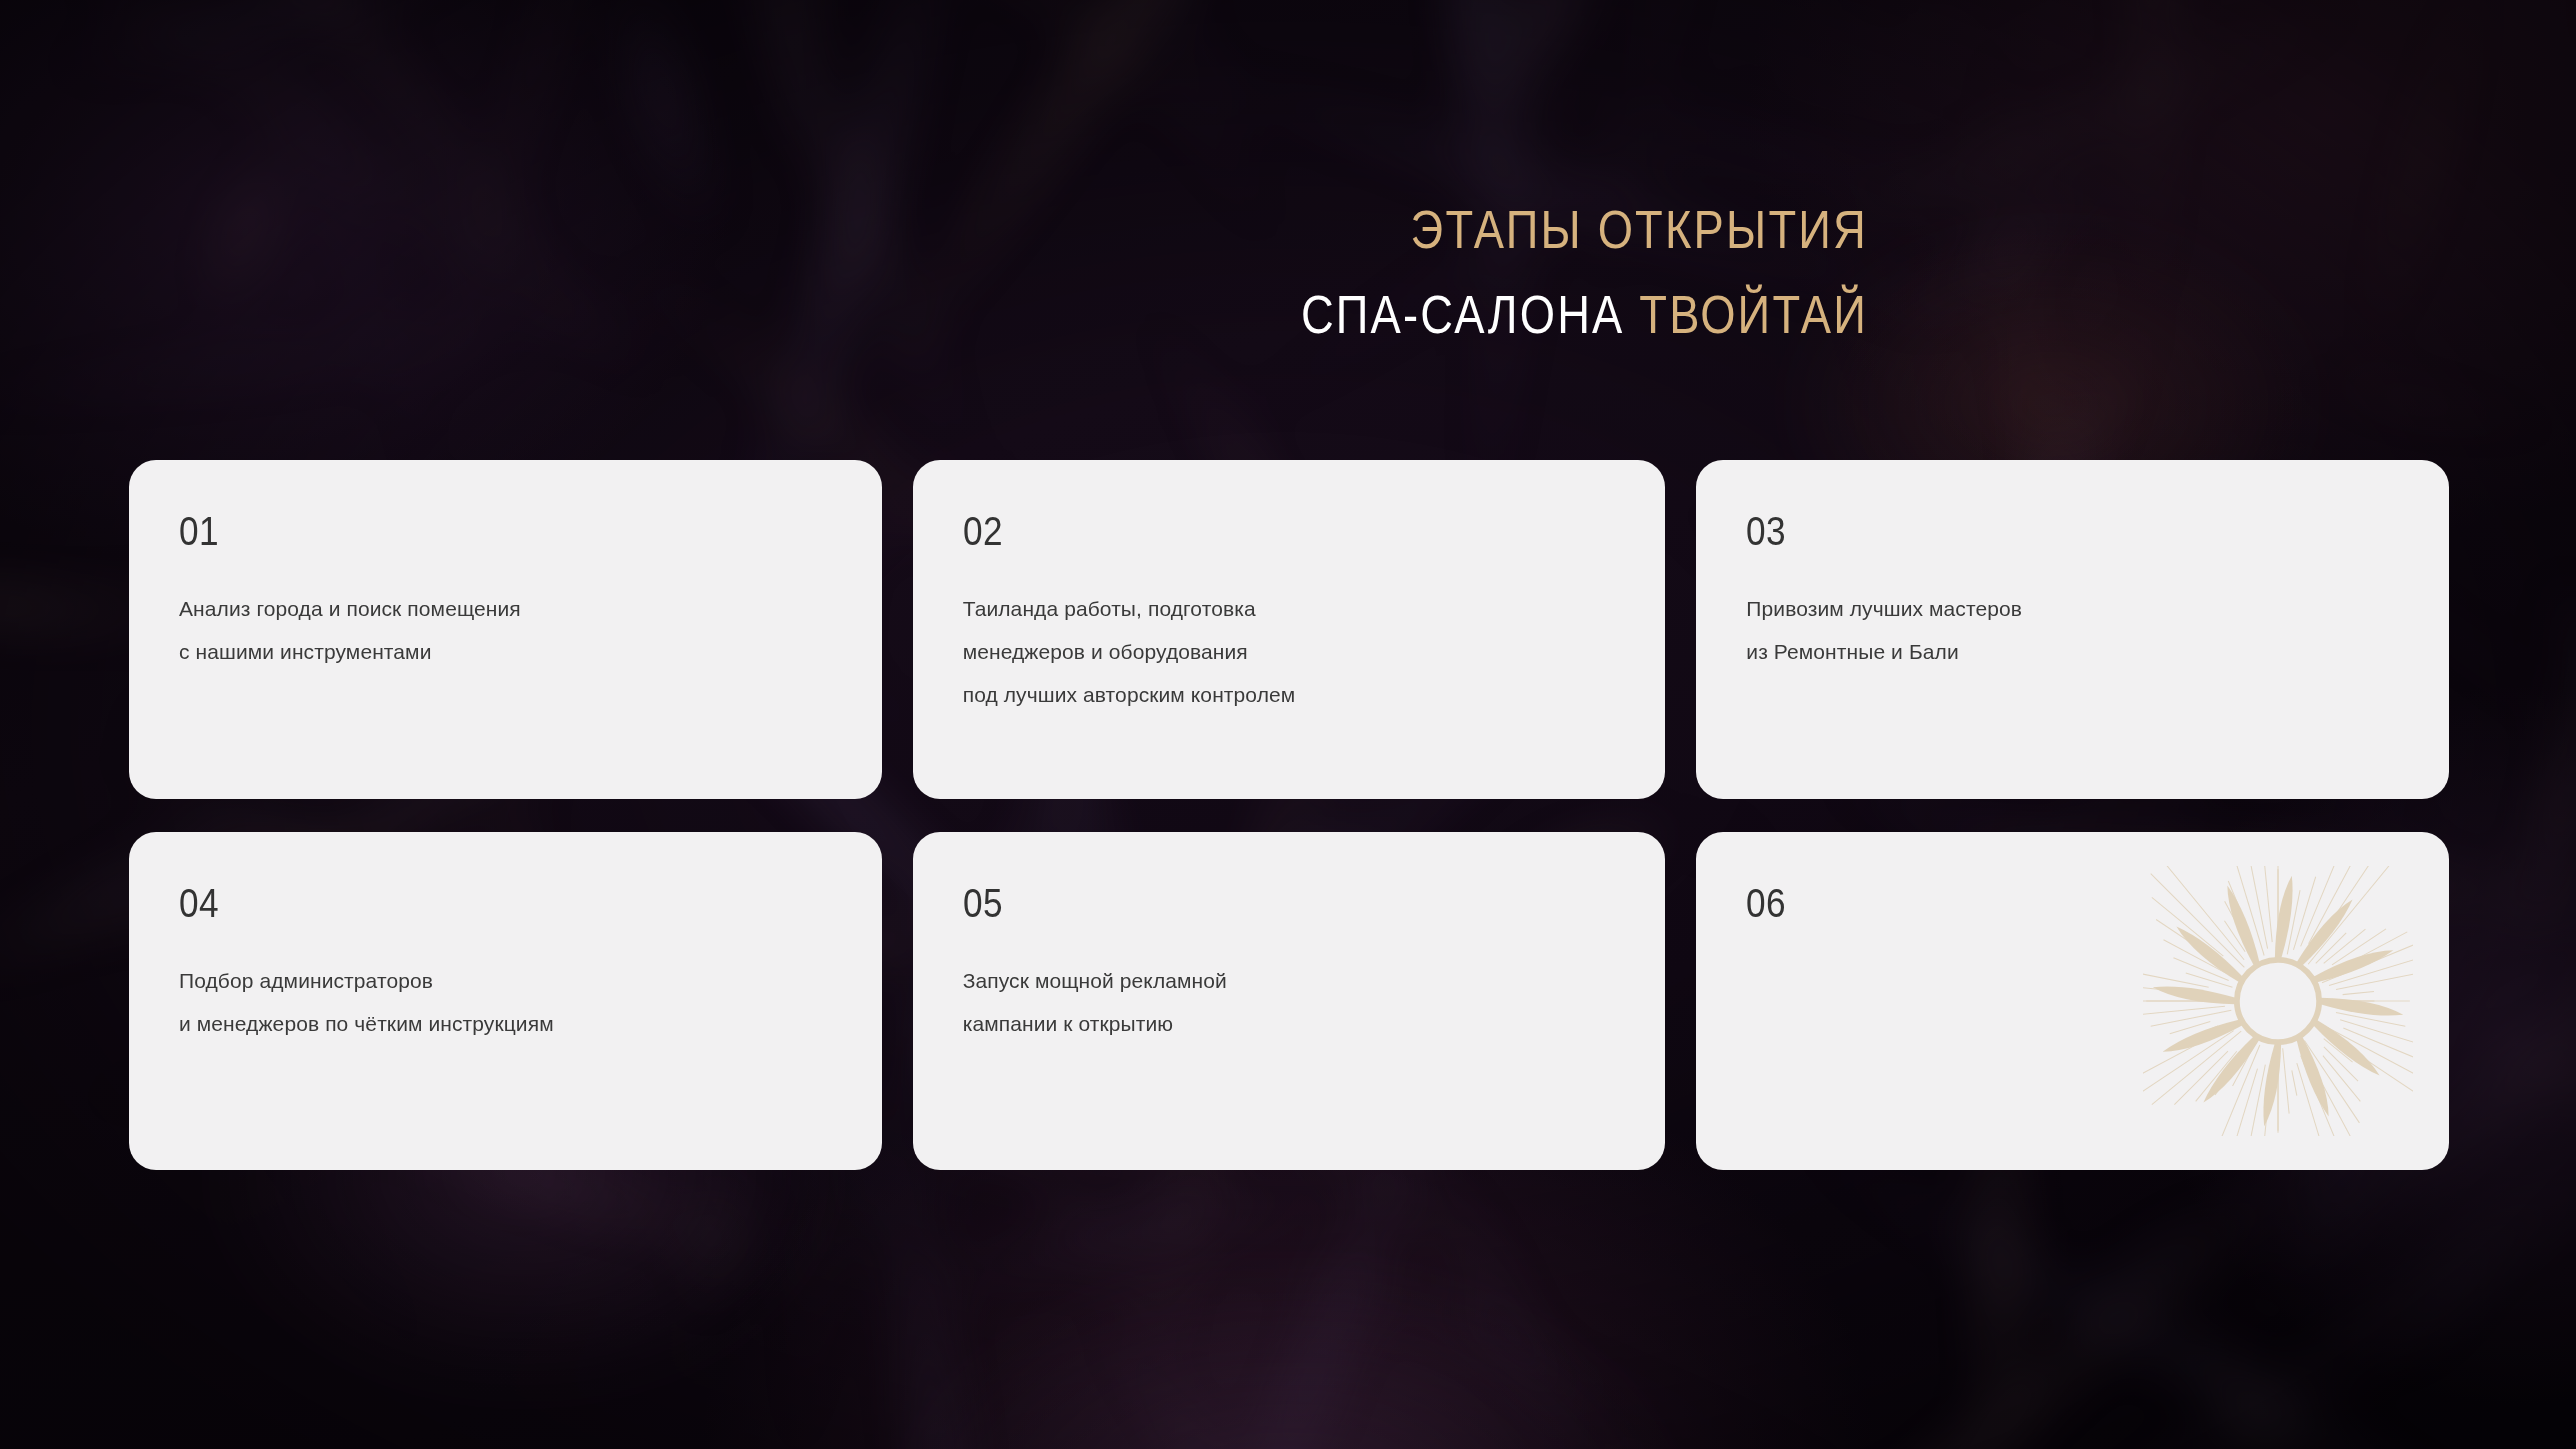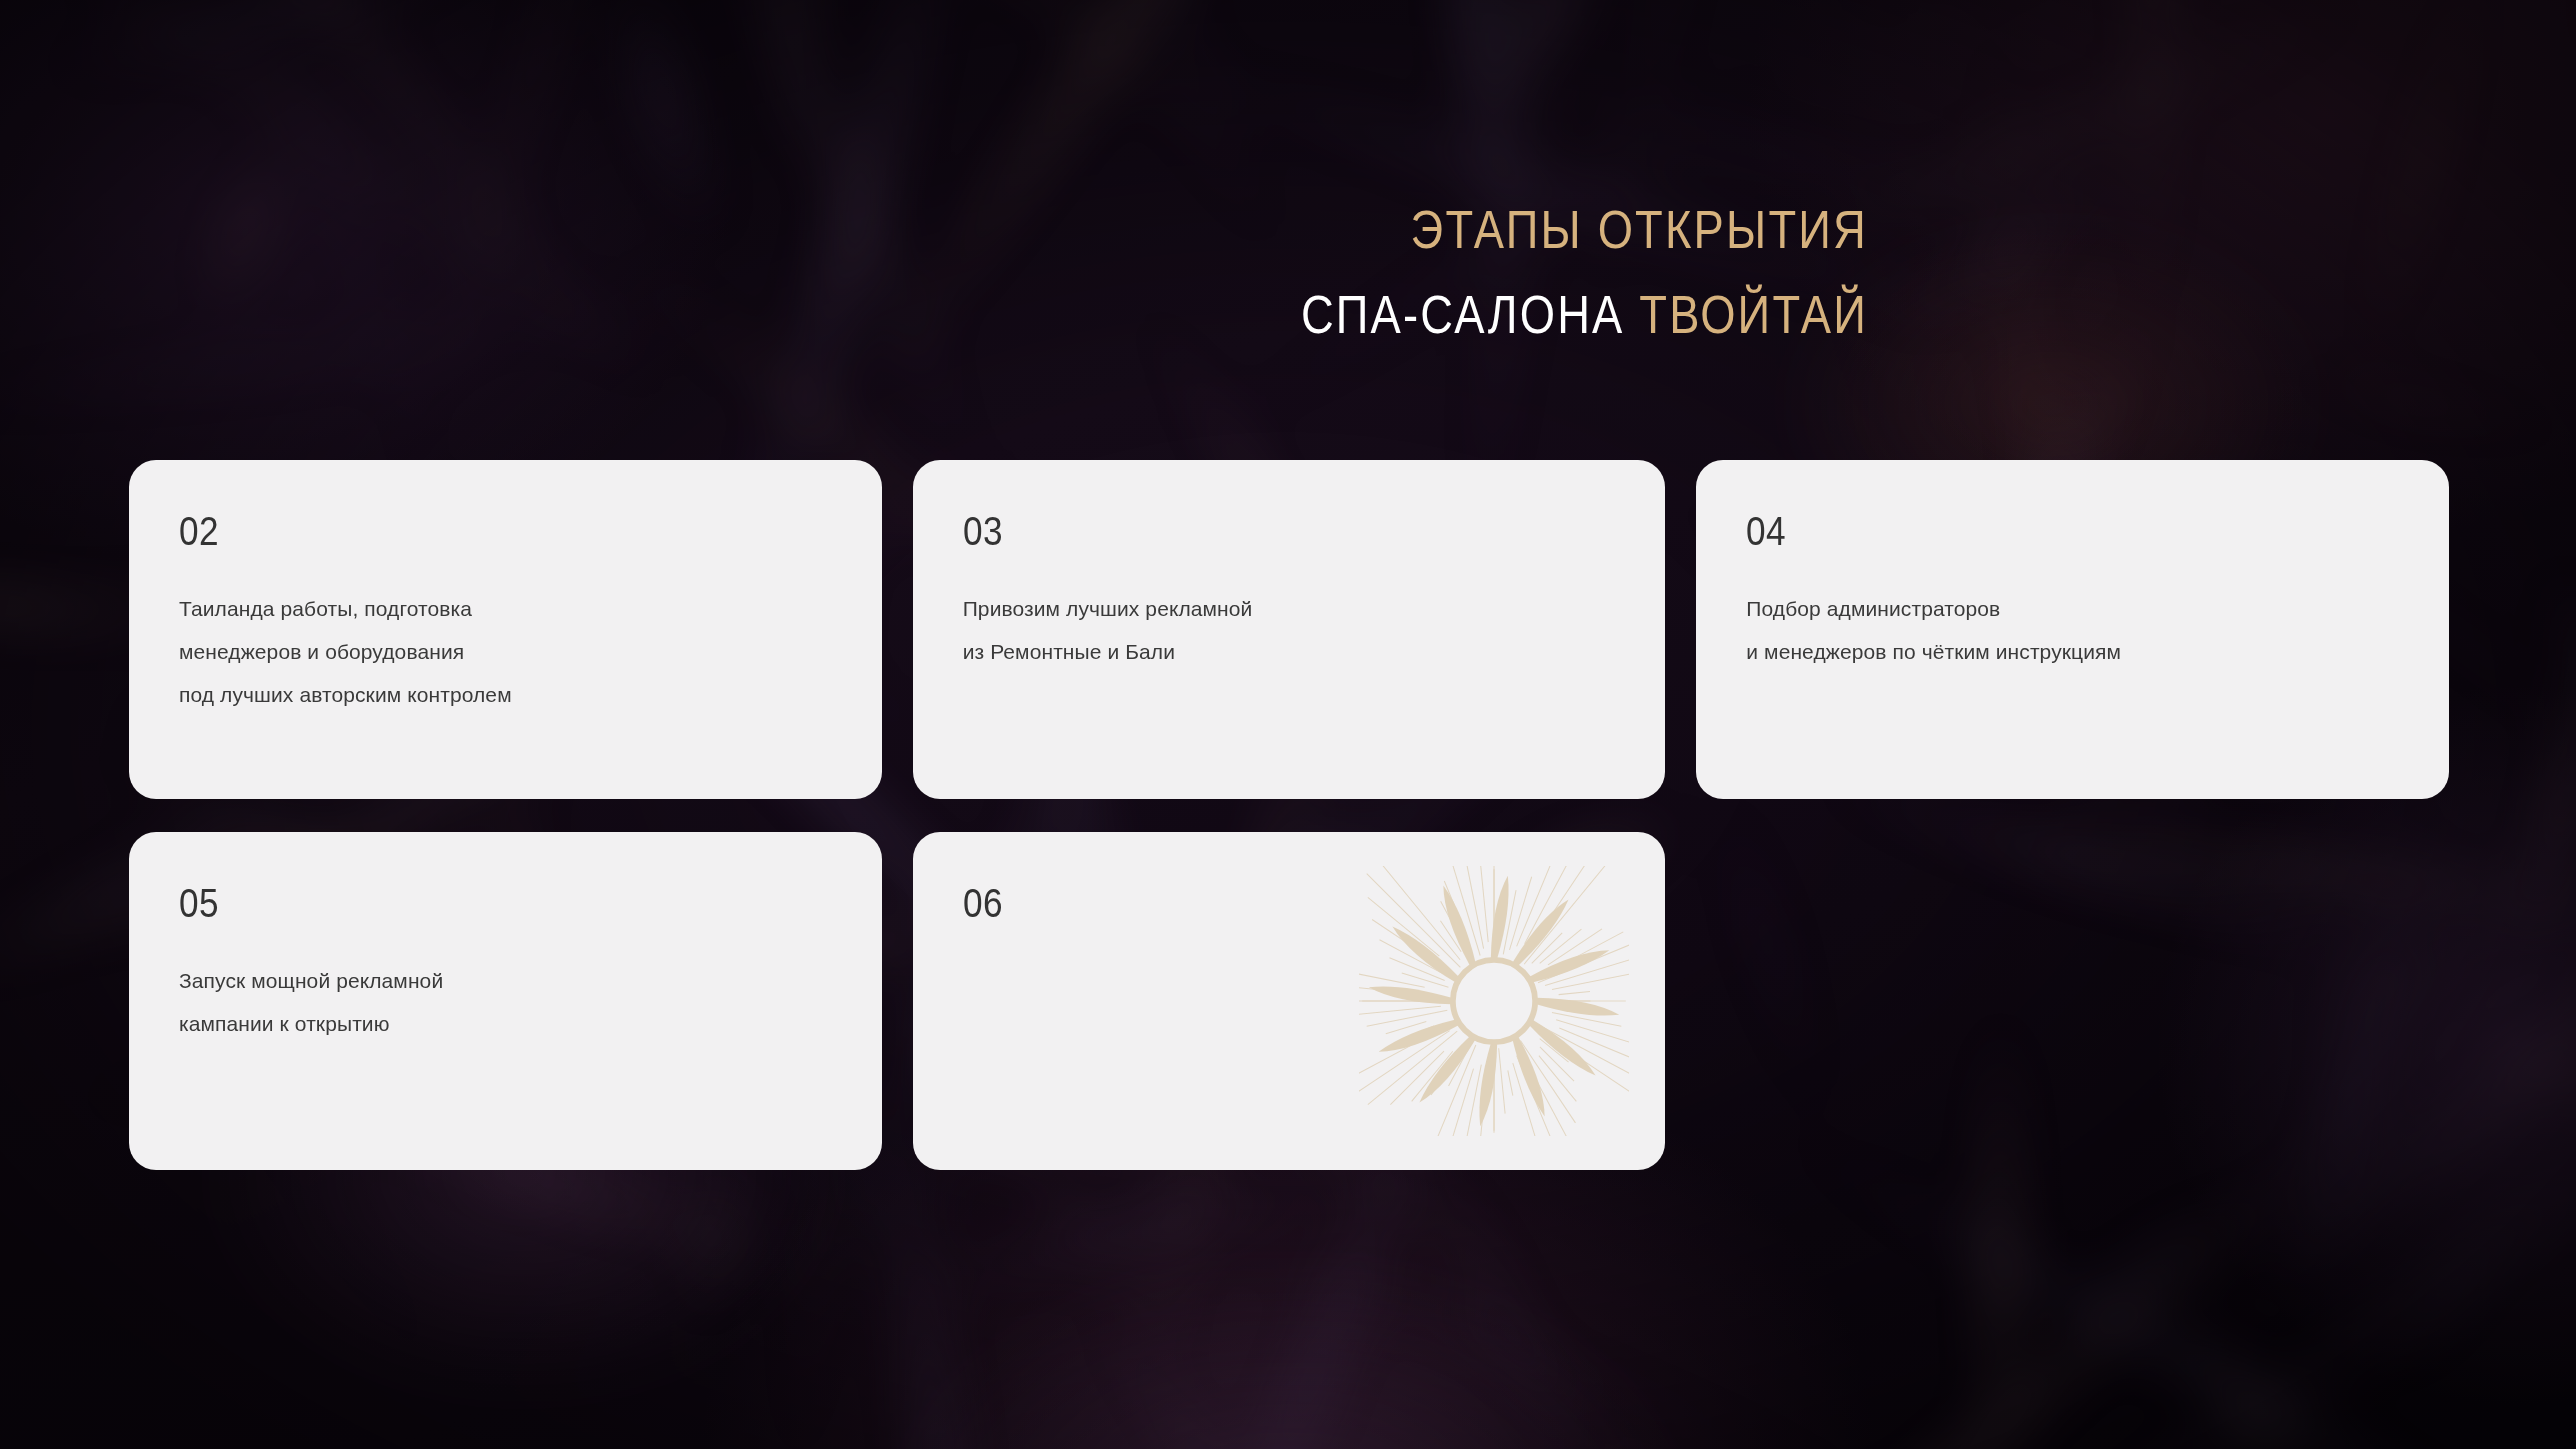--- a/index.html
+++ b/index.html
@@ -249,6 +249,13 @@
 
   <div id="cards-grid">
       <div class="card">
+        <div class="card-number">01</div>
+        <div class="card-body">
+          <span class="card-body-line">Анализ города и поиск помещения</span>
+          <span class="card-body-line">с нашими инструментами</span>
+        </div>
+      </div>
+      <div class="card">
         <div class="card-number">02</div>
         <div class="card-body">
           <span class="card-body-line">Таиланда работы, подготовка</span>

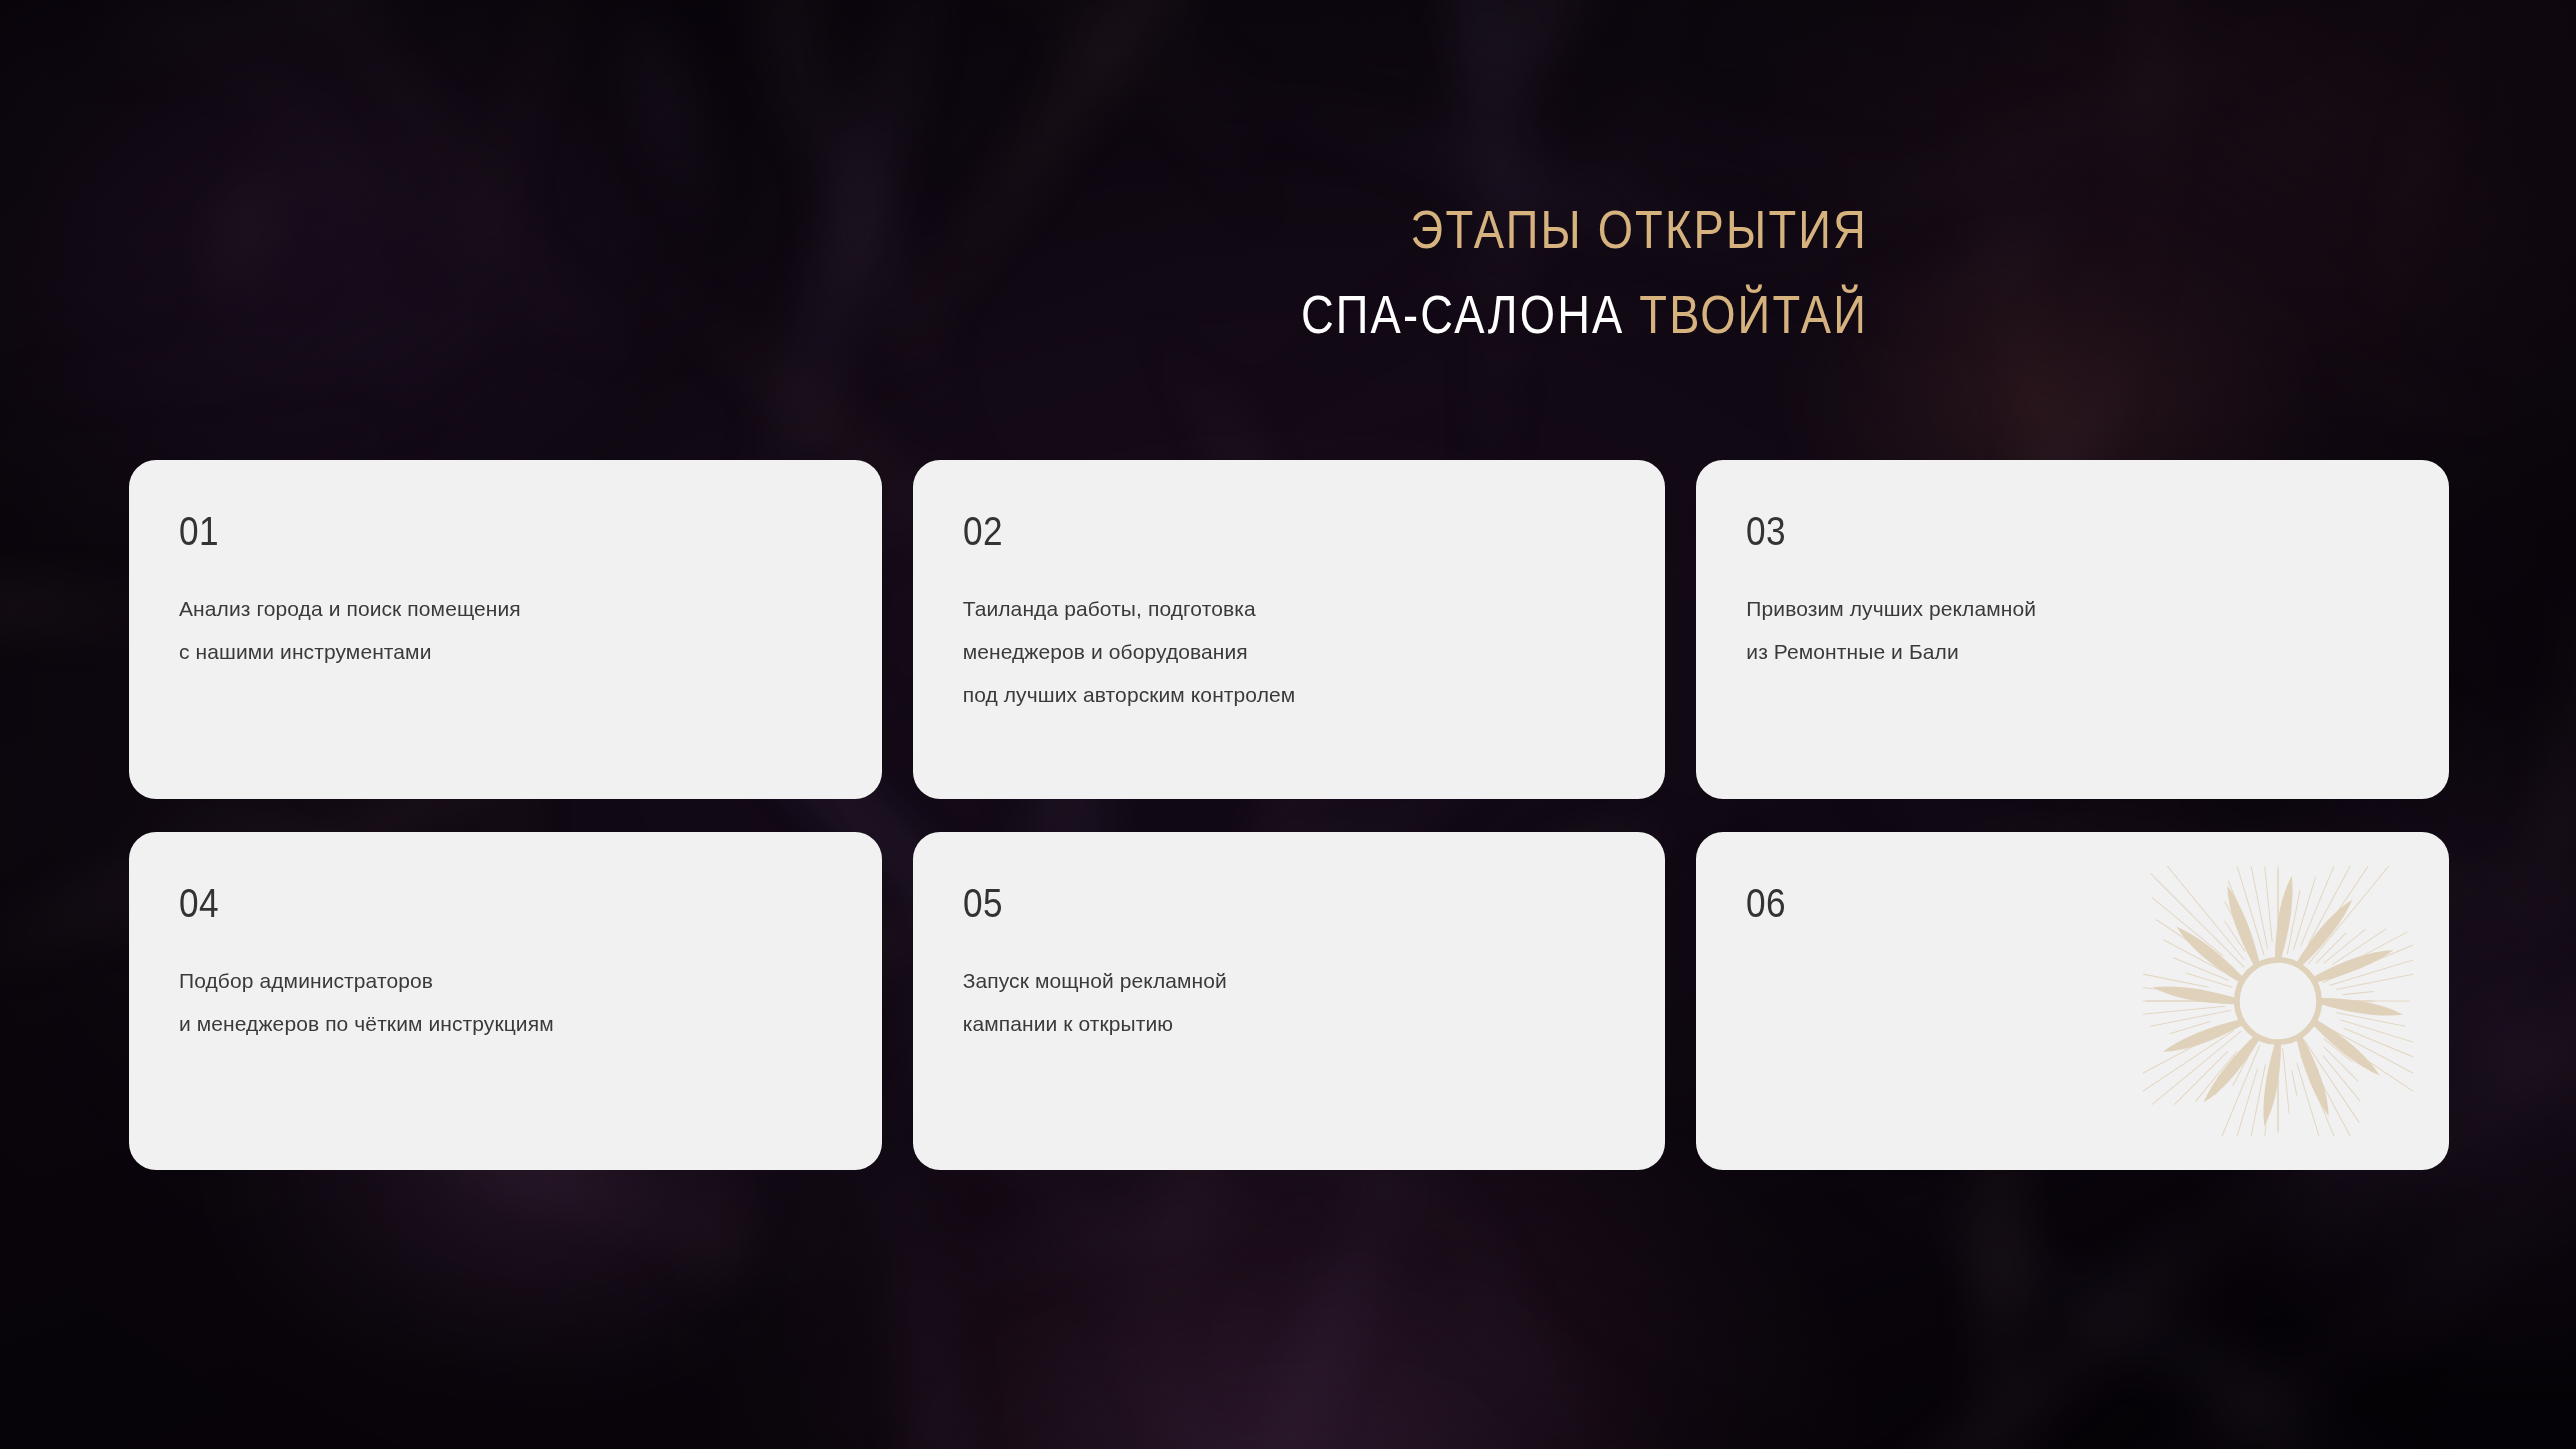--- a/index.html
+++ b/index.html
@@ -266,7 +266,7 @@
       <div class="card">
         <div class="card-number">03</div>
         <div class="card-body">
-          <span class="card-body-line">Привозим лучших рекламной</span>
+          <span class="card-body-line">Привозим лучших мастеров</span>
           <span class="card-body-line">из Ремонтные и Бали</span>
         </div>
       </div>

